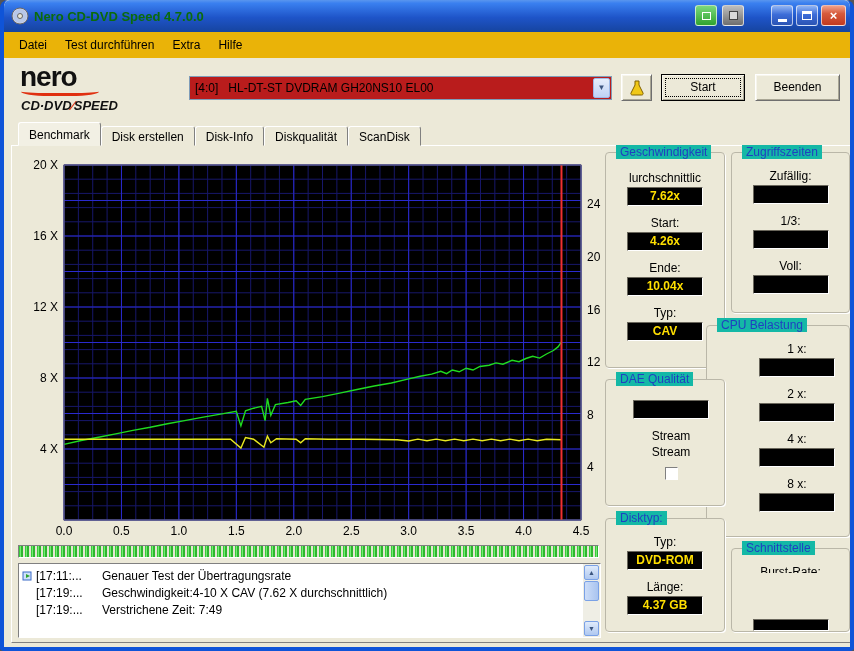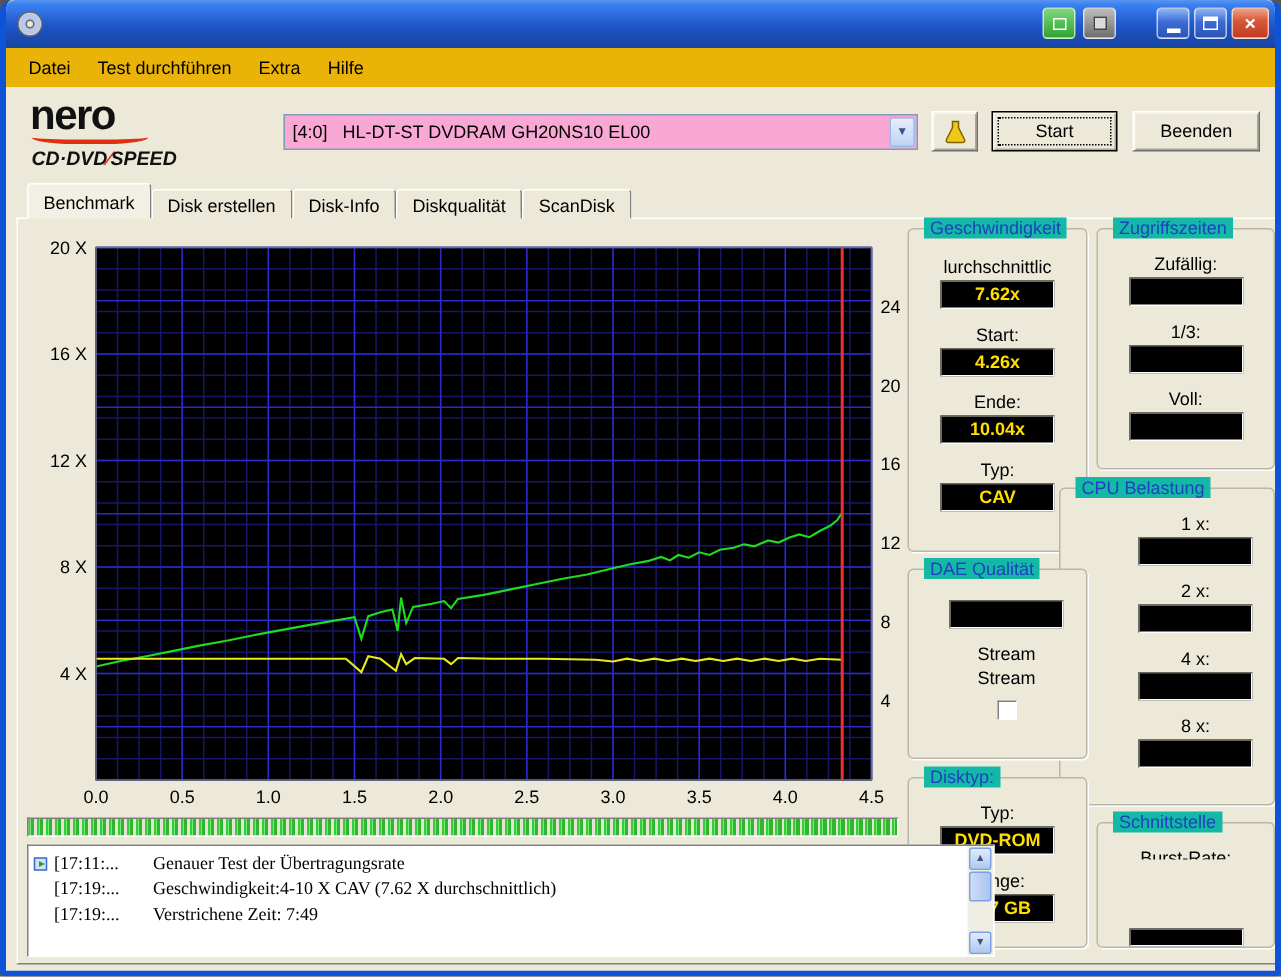--- a/index.html
+++ b/index.html
@@ -107,6 +107,7 @@
       <circle cx="9" cy="9" r="7" fill="#B8C8E8"></circle>
       <circle cx="9" cy="9" r="2.5" fill="#ECE9D8" stroke="#666"></circle>
     </svg>
+    <span class="title-text">Nero CD-DVD Speed 4.7.0.0</span>
     <div class="tb-btns">
       <div class="tb-btn tb-green">
           <span class="ico-win"></span>

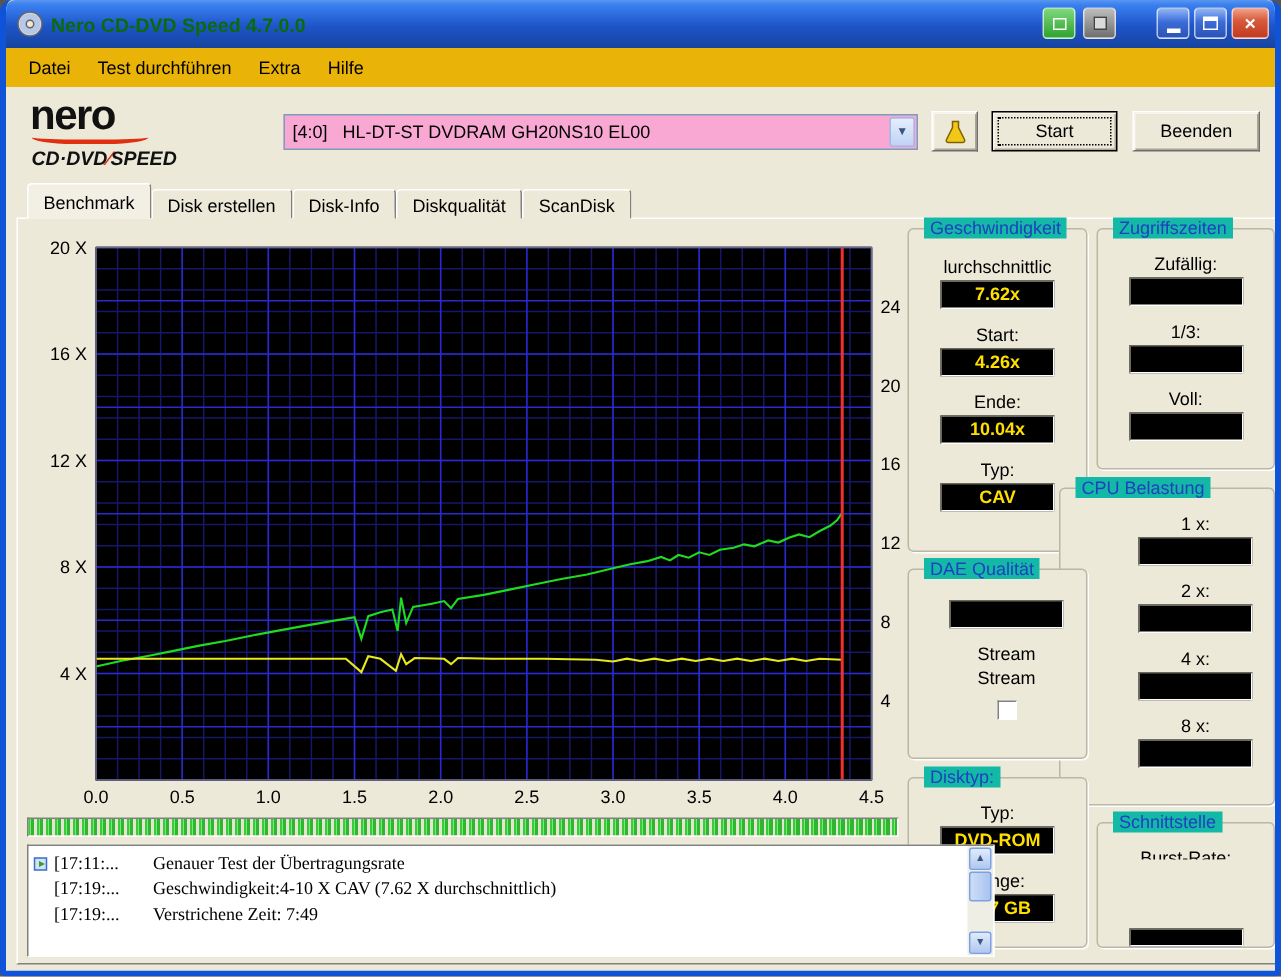--- a/index.html
+++ b/index.html
@@ -36,7 +36,7 @@
   .logo-line2 { position:absolute; left:1px; top:34px; font-size:13px; font-weight:bold;
                 font-style:italic; color:#111; letter-spacing:0px; white-space:nowrap; }
   .logo-sep { color:#E03010; font-weight:bold; }
-  .combo { position:absolute; left:185px; top:76px; width:423px; height:24px; background:#f9a8d4;
+  .combo { position:absolute; left:185px; top:76px; width:423px; height:24px; background:#b91c1c;
            border:1px solid #7F9DB9; font-size:12px; }
   .combo-text { position:absolute; left:5px; top:0; line-height:22px; white-space:pre; color:#000; }
   .combo-btn { position:absolute; right:1px; top:1px; width:17px; height:20px;

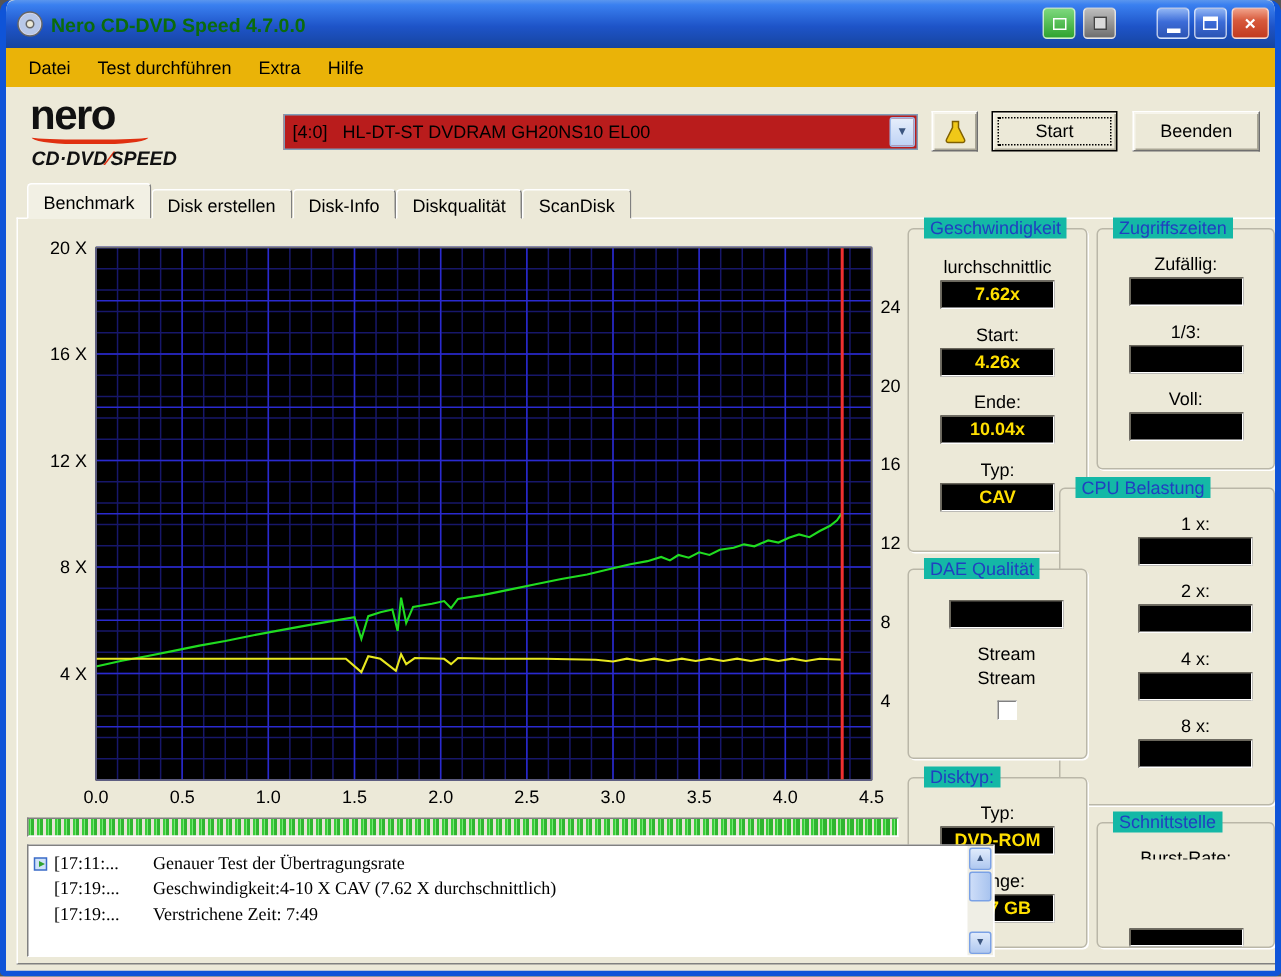--- a/index.html
+++ b/index.html
@@ -82,8 +82,8 @@
   .progress { position:absolute; left:14px; top:545px; width:581px; height:13px; z-index:2;
               border:1px solid; border-color:#808080 #FFFFFF #FFFFFF #808080;
               background:repeating-linear-gradient(90deg,#3ACB3A 0 1px,#73EC73 1px 2px,#2FB52F 2px 4px,#E6E3D4 4px 6px); }
-  .log { position:absolute; left:14px; top:563px; width:645px; height:75px; background:#fff; z-index:2;
-         border:1px solid; border-color:#808080 #FFFFFF #FFFFFF #808080; overflow:hidden;font-family:Liberation Serif, serif; }
+  .log { position:absolute; left:14px; top:563px; width:583px; height:75px; background:#fff; z-index:2;
+         border:1px solid; border-color:#808080 #FFFFFF #FFFFFF #808080; overflow:hidden; }
   .log-lines { position:absolute; left:3px; top:3px; right:20px; }
   .log-row { display:flex; align-items:center; font-size:12px; color:#000; height:17px; white-space:nowrap; }
   .log-ico { width:12px; height:10px; margin-right:2px; flex:0 0 12px; }

